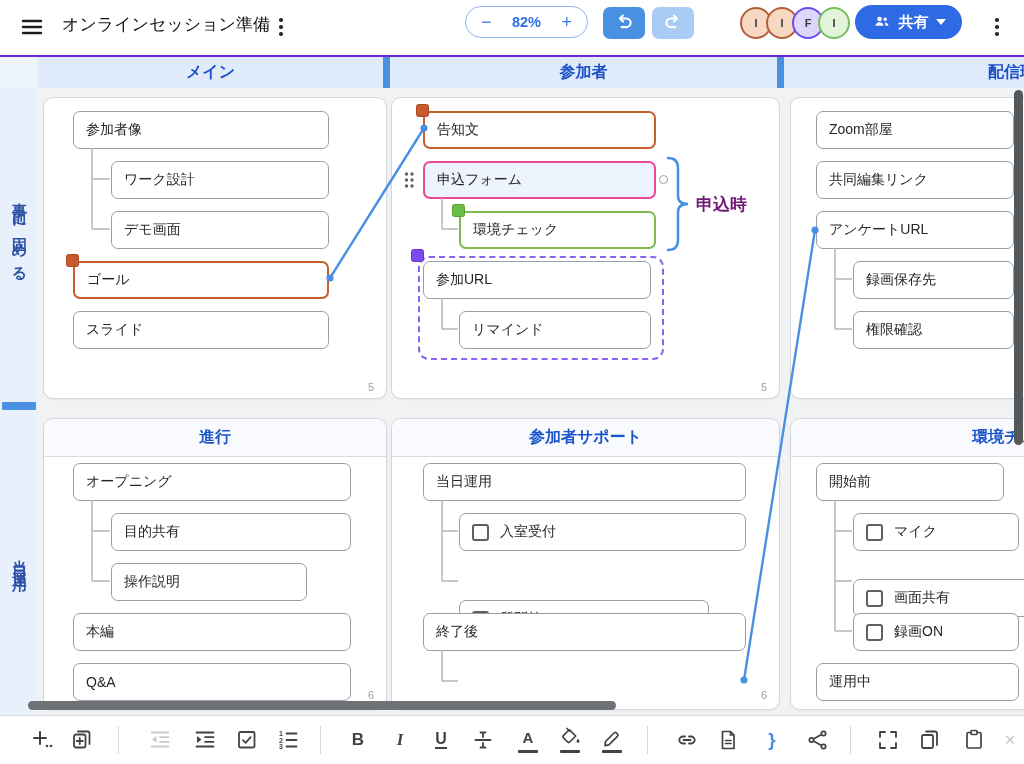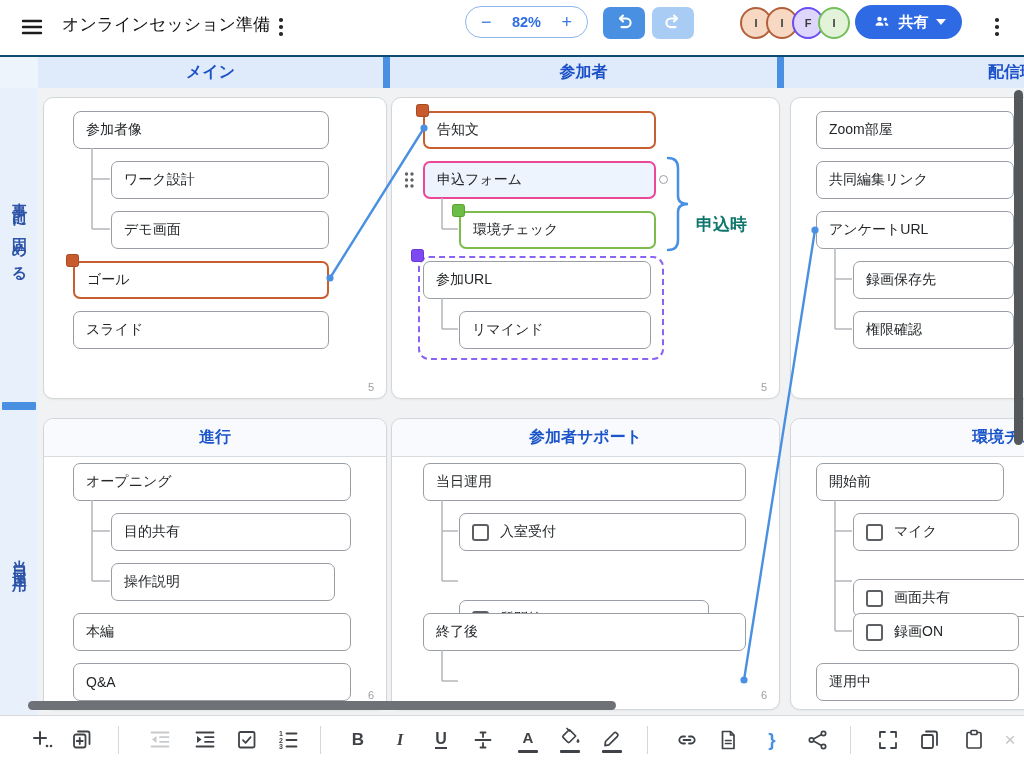--- a/index.html
+++ b/index.html
@@ -7,7 +7,7 @@
        font-family:"Liberation Sans","DejaVu Sans",sans-serif;color:#202124;}
   
   .topbar{position:absolute;left:0;top:0;width:1024px;height:55px;background:#fff;
-          border-bottom:2px solid #0c4a6e;z-index:30;}
+          border-bottom:2px solid #6d28d9;z-index:30;}
   .hamburger{position:absolute;left:18px;top:15px;width:28px;height:24px;cursor:pointer;}
   .title{position:absolute;left:62px;top:13px;font-size:17px;font-weight:500;color:#111;}
   .kebab{position:absolute;top:13px;width:18px;height:28px;display:flex;flex-direction:column;

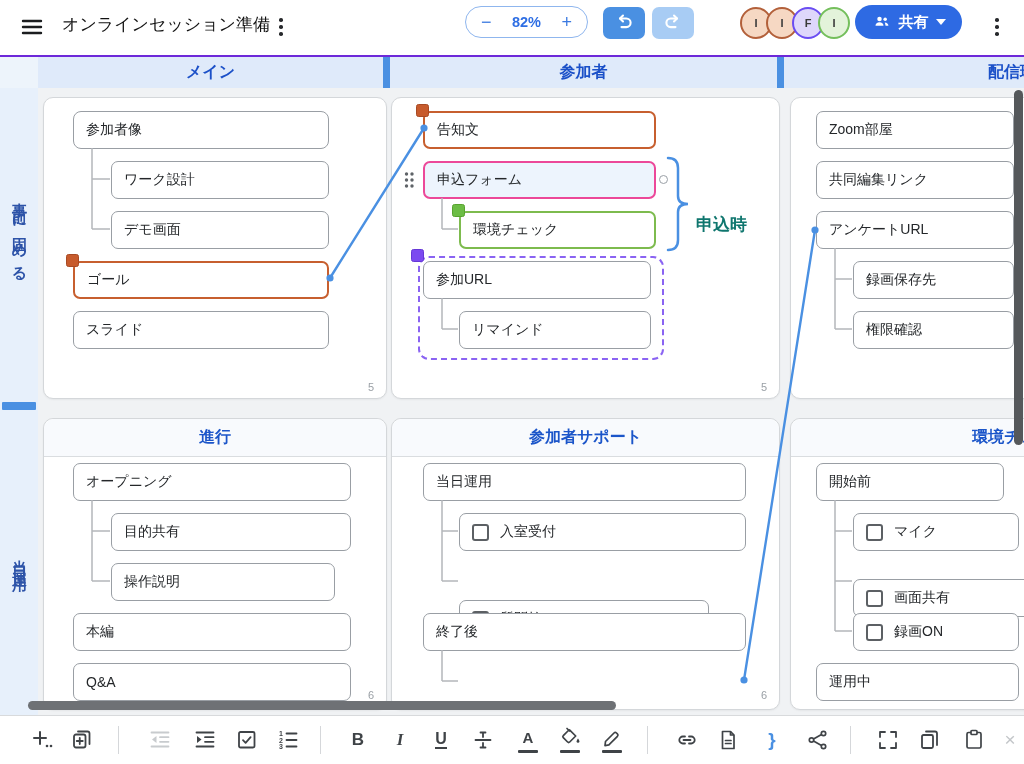--- a/index.html
+++ b/index.html
@@ -154,7 +154,7 @@
     <div class="colhead" style="left:784px;width:472px;">配信環境</div>
 
     <div class="card" style="left:43px;top:40px;width:342px;height:300px;">
-      <div class="node" style="left:29px;top:13px;width:256px;border-radius:8px;">
+      <div class="node" style="left:29px;top:13px;width:256px;">
           <span>参加者像</span>
         </div>
       <div class="node" style="left:67px;top:63px;width:218px;">

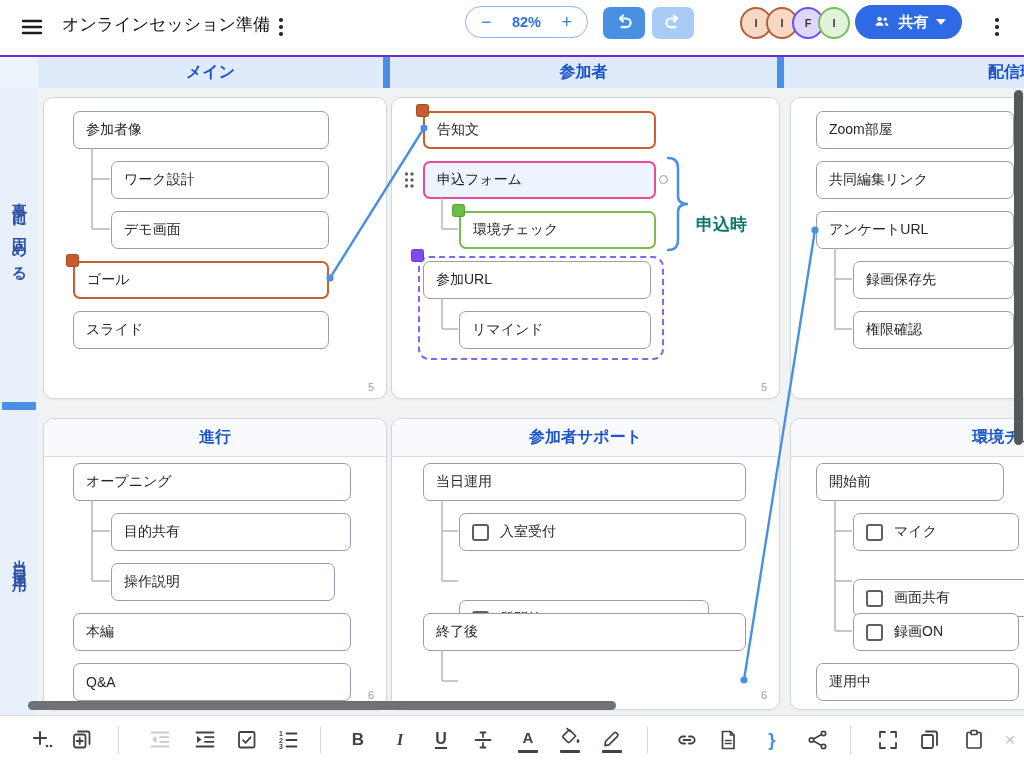--- a/index.html
+++ b/index.html
@@ -60,7 +60,7 @@
   .circle-handle{position:absolute;width:9px;height:9px;border:1.5px solid #9aa0a6;border-radius:50%;
                  background:#fff;box-sizing:border-box;z-index:7;cursor:pointer;}
   .overlay{position:absolute;left:0;top:0;z-index:5;pointer-events:none;}
-  .brace-label{position:absolute;left:696px;top:136px;font-size:17px;font-weight:bold;color:#0f766e;z-index:6;margin-top:20px;}
+  .brace-label{position:absolute;left:696px;top:136px;font-size:17px;font-weight:bold;color:#701a75;z-index:6;}
   .dragdots{position:absolute;left:402px;top:113px;z-index:7;cursor:grab;}
   .hscroll{position:absolute;left:28px;top:644px;width:588px;height:9px;border-radius:5px;
            background:#6e7175;z-index:12;cursor:pointer;}

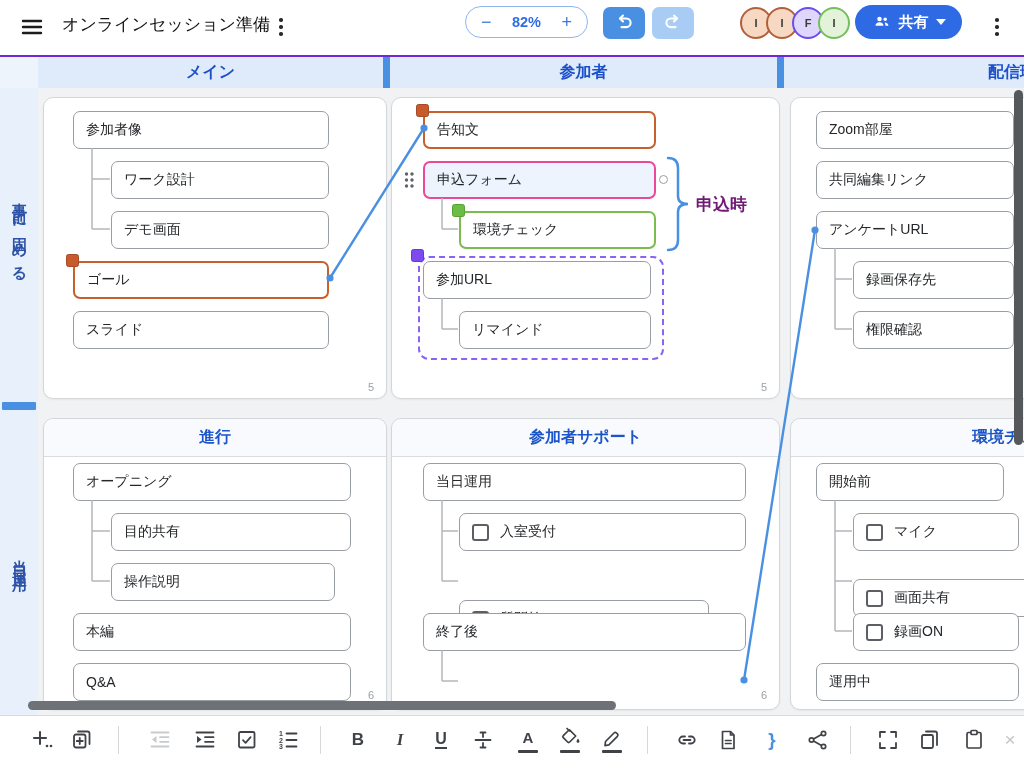--- a/index.html
+++ b/index.html
@@ -218,7 +218,7 @@
       <div class="node" style="left:67px;top:94px;width:240px;">
           <span>目的共有</span>
         </div>
-      <div class="node" style="left:67px;top:144px;width:224px;padding-left:12px;">
+      <div class="node" style="left:67px;top:144px;width:196px;padding-left:12px;">
           <span>操作説明</span>
         </div>
       <div class="node" style="left:29px;top:194px;width:278px;">

